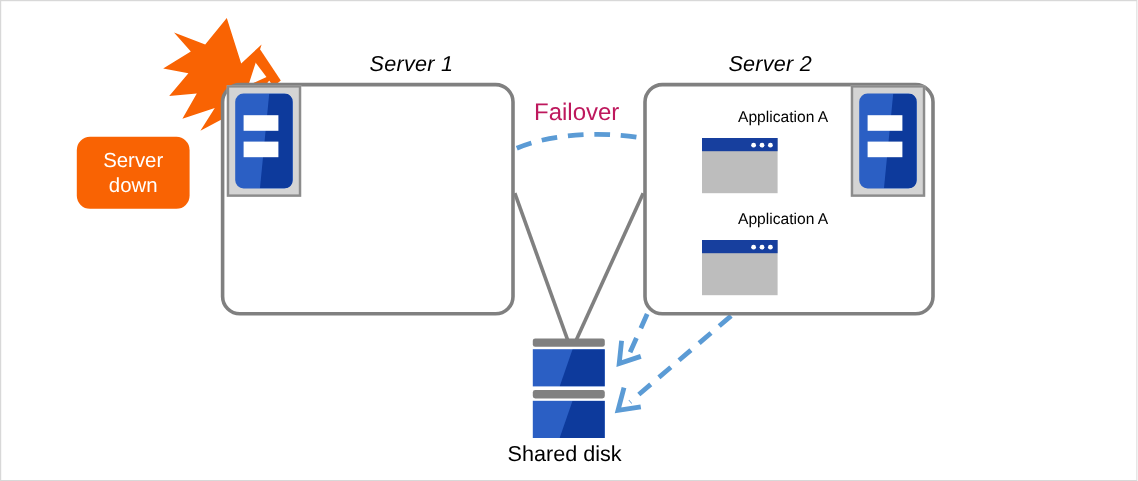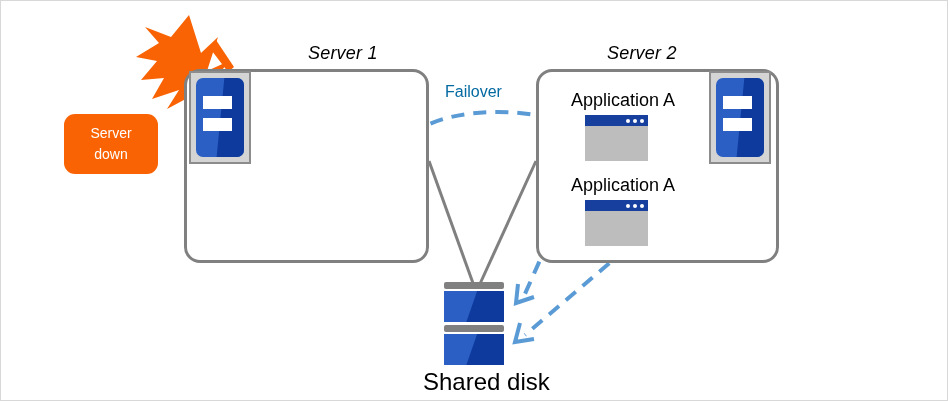--- a/index.html
+++ b/index.html
@@ -153,8 +153,8 @@
     position: absolute;
     left: 444px;
     top: 82px;
-    font-size: 16px;
-    color: #0369a1;
+    font-size: 20px;
+    color: #be185d;
     white-space: nowrap;
     z-index: 6;
   }

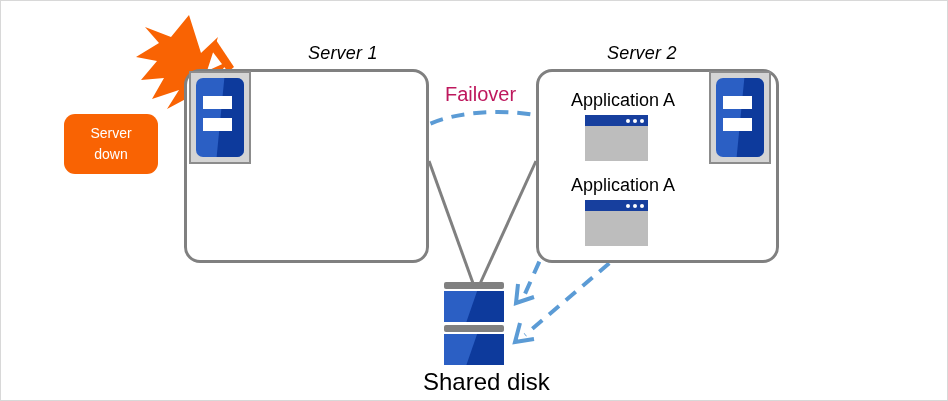--- a/index.html
+++ b/index.html
@@ -115,9 +115,10 @@
   
   .app-label {
     position: absolute;
-    font-size: 18px;
+    font-size: 13px;
     color: #000000;
     white-space: nowrap;
+    margin-left: 44px;
   }
   #app1-label { left: 570px; top: 89px; }
   #app2-label { left: 570px; top: 174px; }

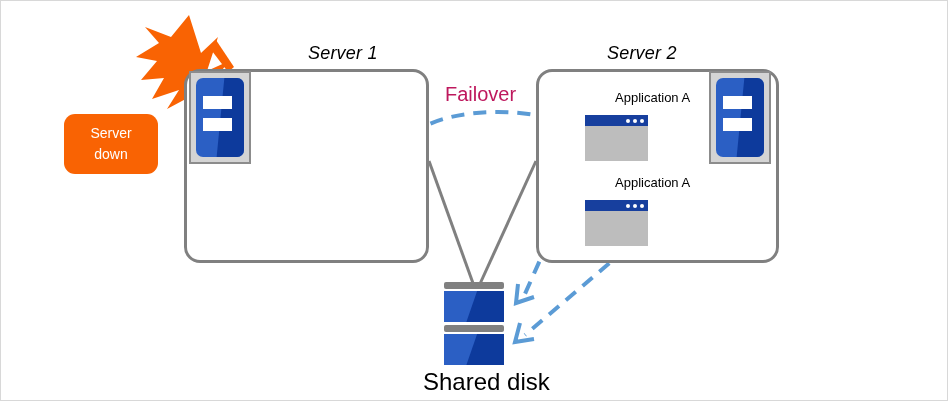--- a/index.html
+++ b/index.html
@@ -102,7 +102,7 @@
     background: #f96303;
     border-radius: 11px;
     color: #ffffff;
-    font-size: 14px;
+    font-size: 17px;
     line-height: 21px;
     text-align: center;
     display: flex;

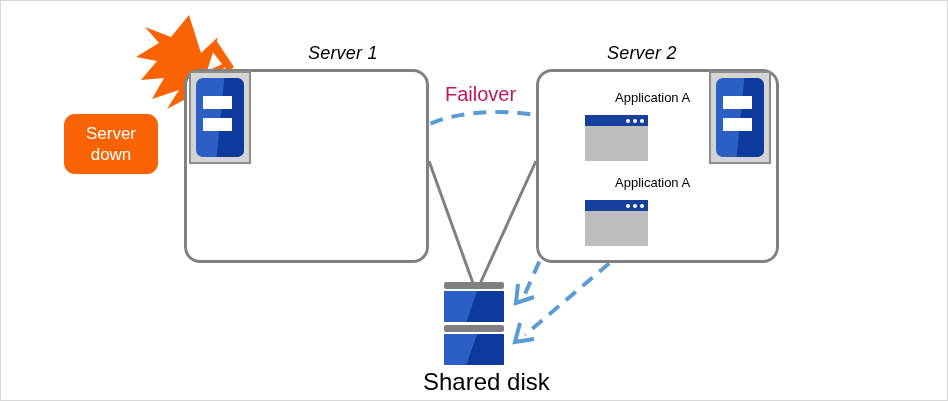--- a/index.html
+++ b/index.html
@@ -195,7 +195,7 @@
     position: absolute;
     left: 422px;
     top: 367px;
-    font-size: 24px;
+    font-size: 18px;
     color: #000000;
     white-space: nowrap;
   }

